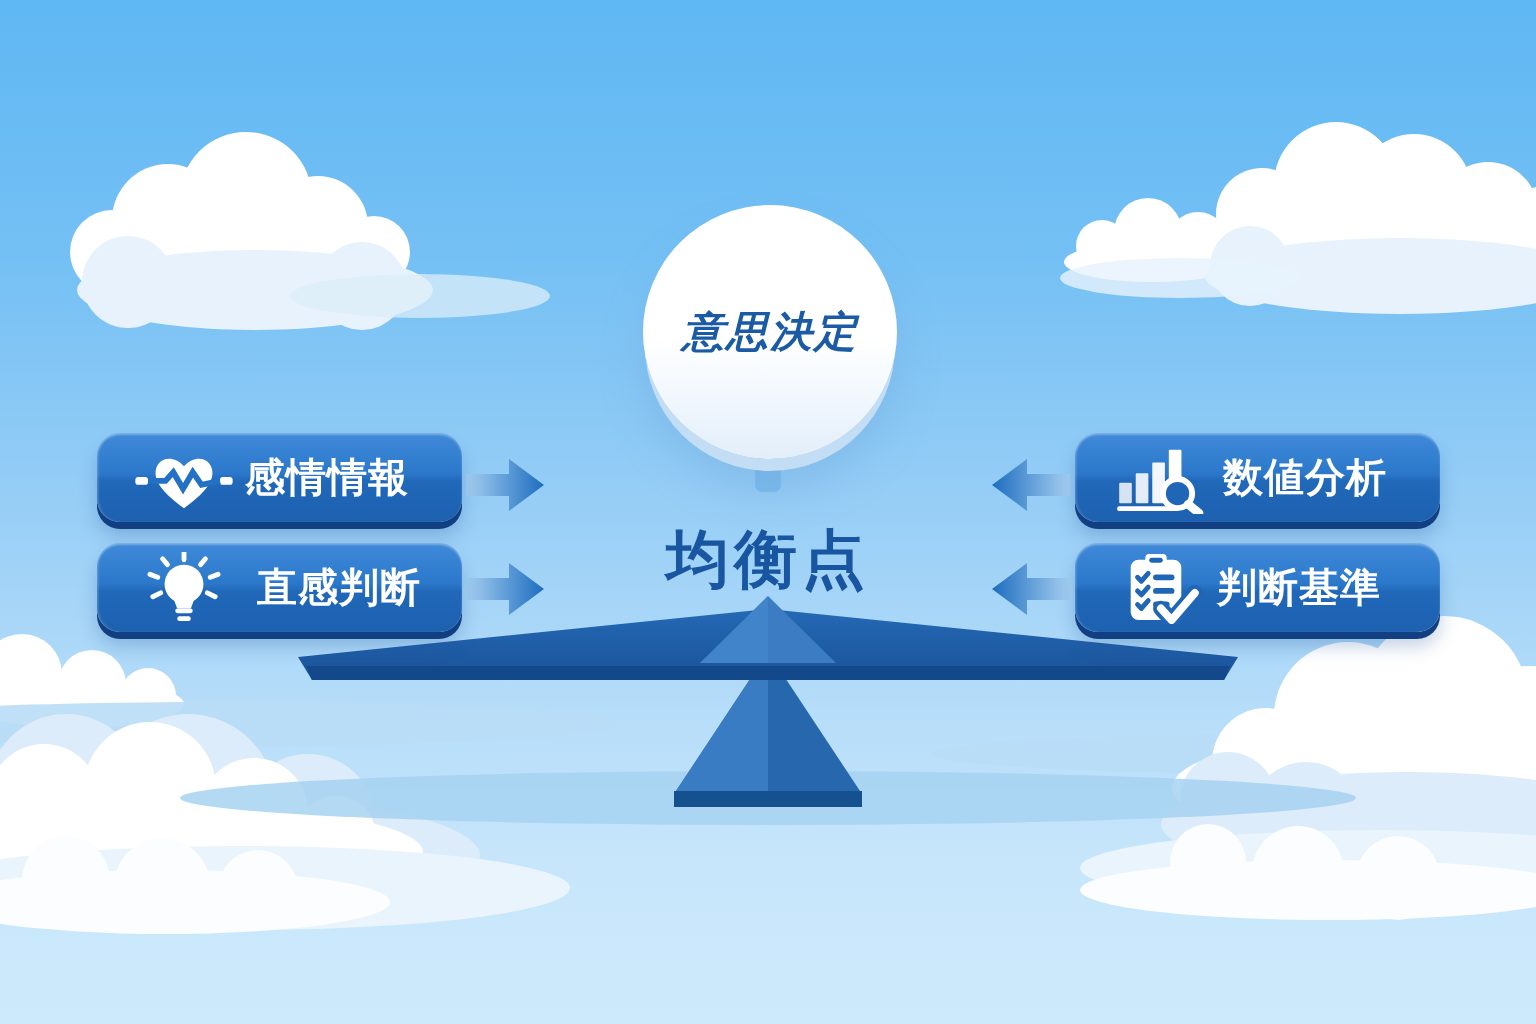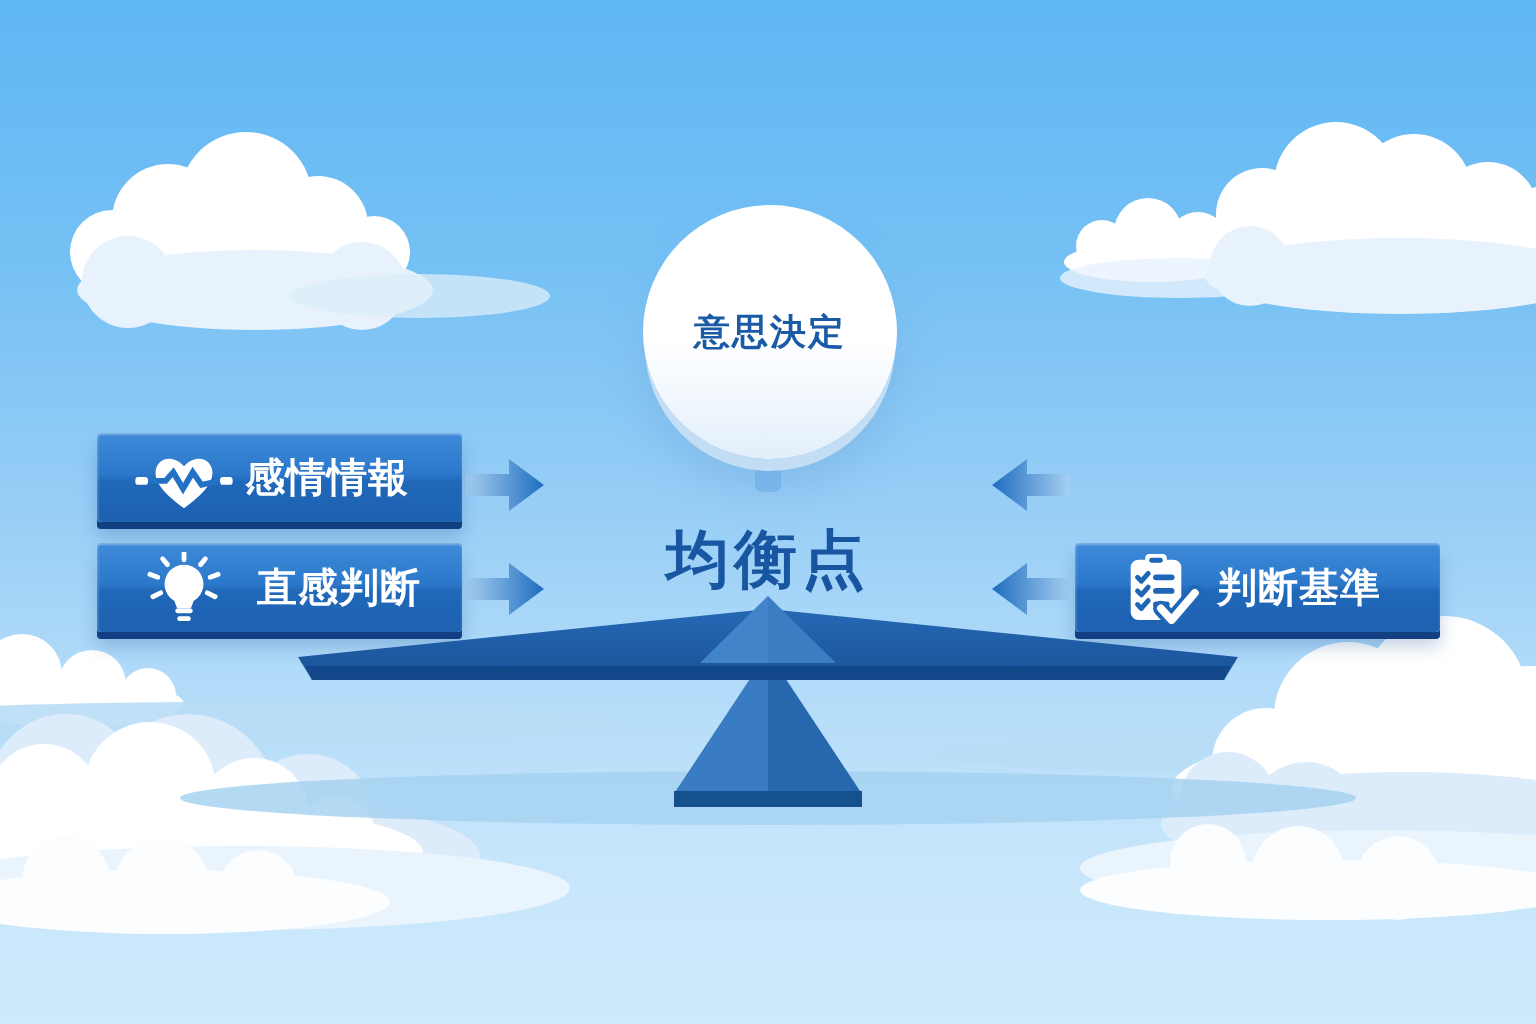--- a/index.html
+++ b/index.html
@@ -19,7 +19,7 @@
     box-shadow:0 14px 0 -2px #c3ddf4, 0 30px 40px rgba(105,160,215,.35);
     display:flex;align-items:center;justify-content:center;
   }
-  .bubble-title{font-weight:700;font-size:36px;color:#1b5ba6;letter-spacing:2px;}
+  .bubble-title{font-weight:700;font-size:42px;color:#1b5ba6;letter-spacing:2px;font-style:italic;}
   .balance-label{
     position:absolute;left:768px;top:560px;transform:translate(-50%,-50%);z-index:2;
     font-weight:700;font-size:63px;color:#1956a1;letter-spacing:5px;white-space:nowrap;

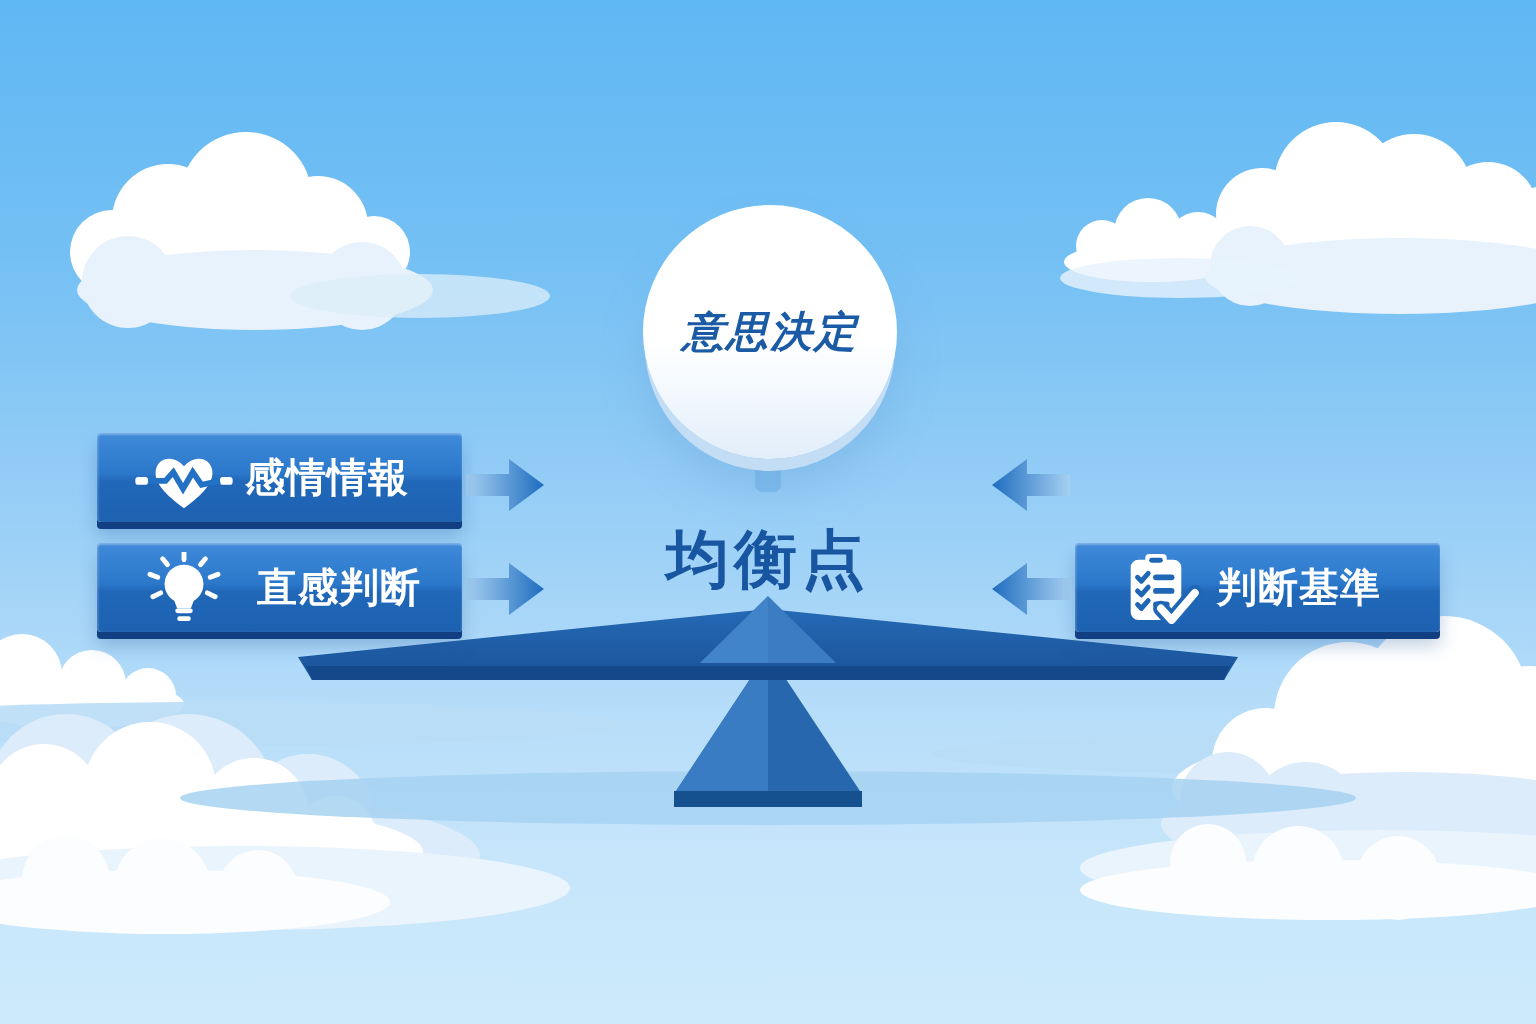--- a/index.html
+++ b/index.html
@@ -25,7 +25,7 @@
     font-weight:700;font-size:63px;color:#1956a1;letter-spacing:5px;white-space:nowrap;
   }
   .card{
-    position:absolute;width:365px;height:89px;border-radius:4px;z-index:3;
+    position:absolute;width:365px;height:89px;border-radius:23px;z-index:3;
     background:linear-gradient(180deg,#3f8ad9 0%,#2b77ca 46%,#2168b9 54%,#1d61b0 100%);
     box-shadow:0 7px 0 #123f81, 0 14px 18px rgba(35,85,155,.28),
                inset 0 2px 2px rgba(255,255,255,.30), inset 2px 0 2px rgba(255,255,255,.12);

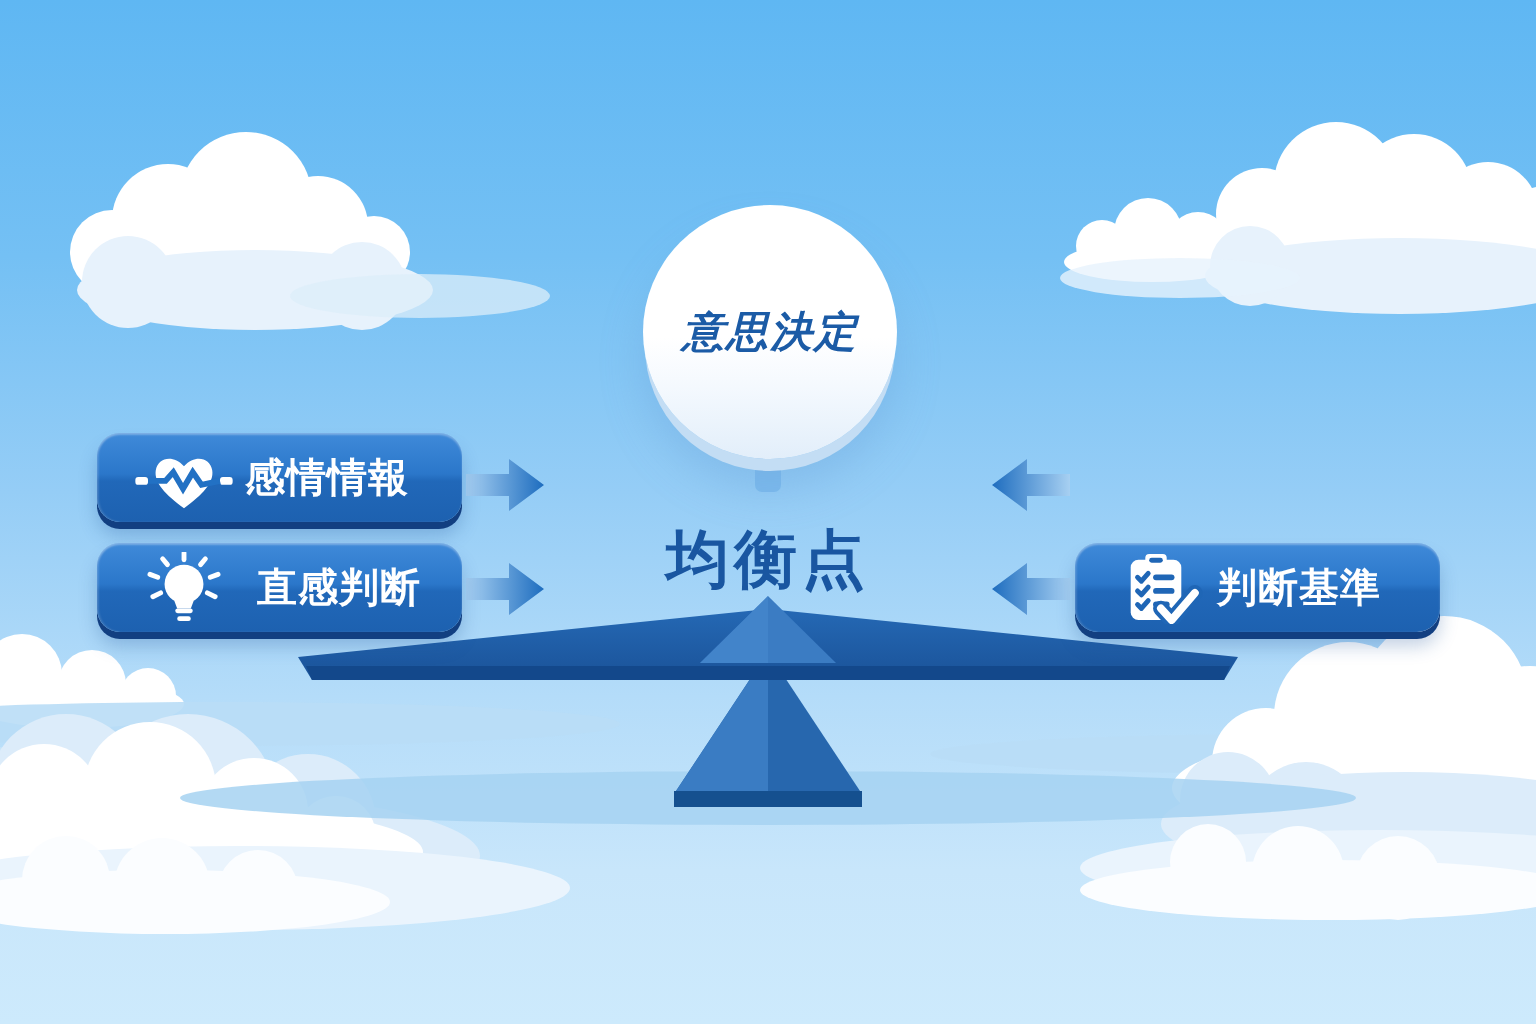--- a/index.html
+++ b/index.html
@@ -211,6 +211,18 @@
     <span class="card-label">直感判断</span>
   </div>
 
+  <div class="card" id="card-r1">
+    <svg viewBox="0 0 100 74">
+      <rect x="6" y="42" width="13" height="21" rx="1" fill="#fff" opacity=".82"></rect>
+      <rect x="23" y="32" width="13" height="31" rx="1" fill="#fff" opacity=".88"></rect>
+      <rect x="40" y="21" width="13" height="42" rx="1" fill="#fff" opacity=".94"></rect>
+      <rect x="57" y="8" width="13" height="55" rx="1" fill="#fff"></rect>
+      <rect x="4" y="66" width="62" height="5" rx="2" fill="#fff"></rect>
+      <circle cx="66" cy="53" r="15" fill="#1f66b6" stroke="#fff" stroke-width="6"></circle>
+      <line x1="77" y1="64" x2="88" y2="73" stroke="#fff" stroke-width="9" stroke-linecap="round"></line>
+    </svg>
+    <span class="card-label">数値分析</span>
+  </div>
 
   <div class="card" id="card-r2">
     <svg viewBox="0 0 100 74">

